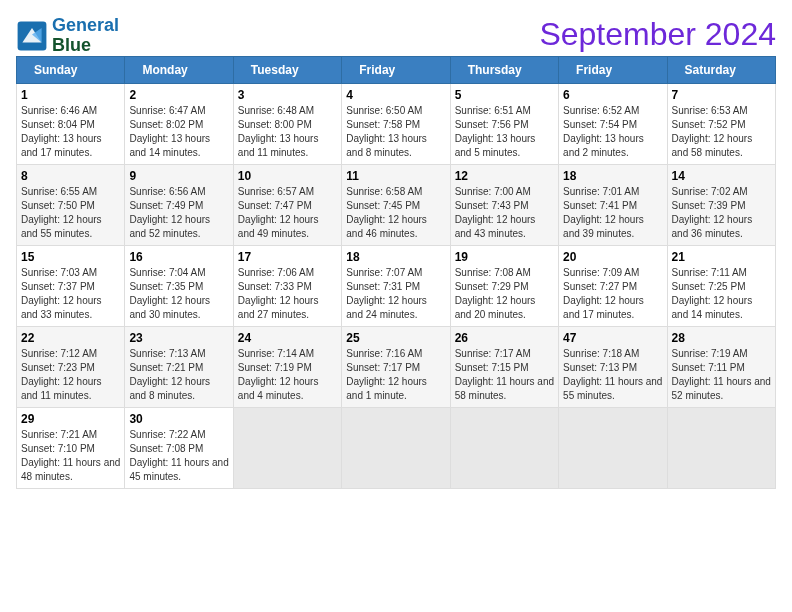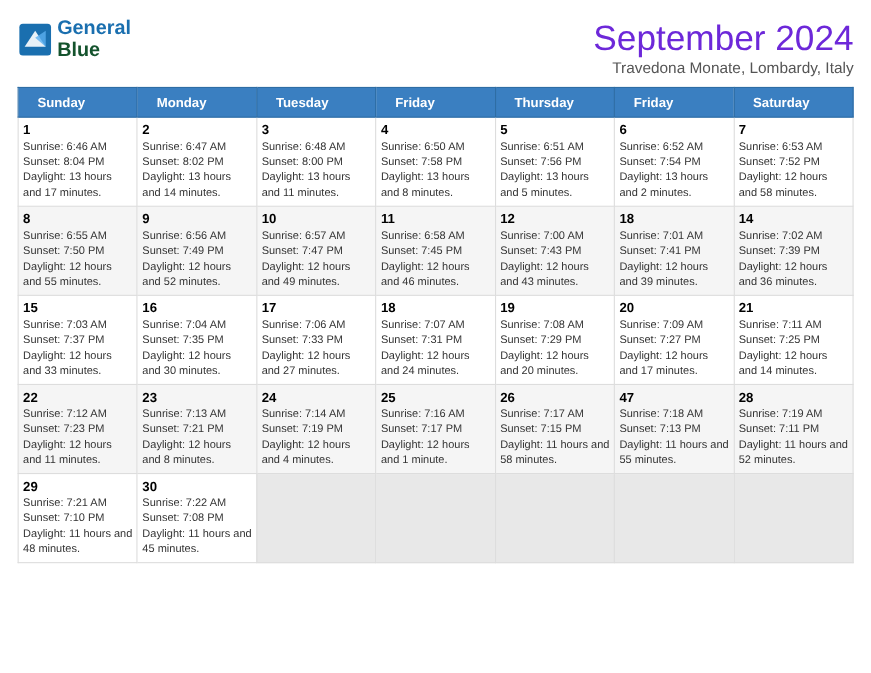--- a/index.html
+++ b/index.html
@@ -14,7 +14,6 @@
       display: flex;
       justify-content: space-between;
       align-items: flex-start;
-      margin-bottom: 10px;
     }
     .logo {
       display: flex;

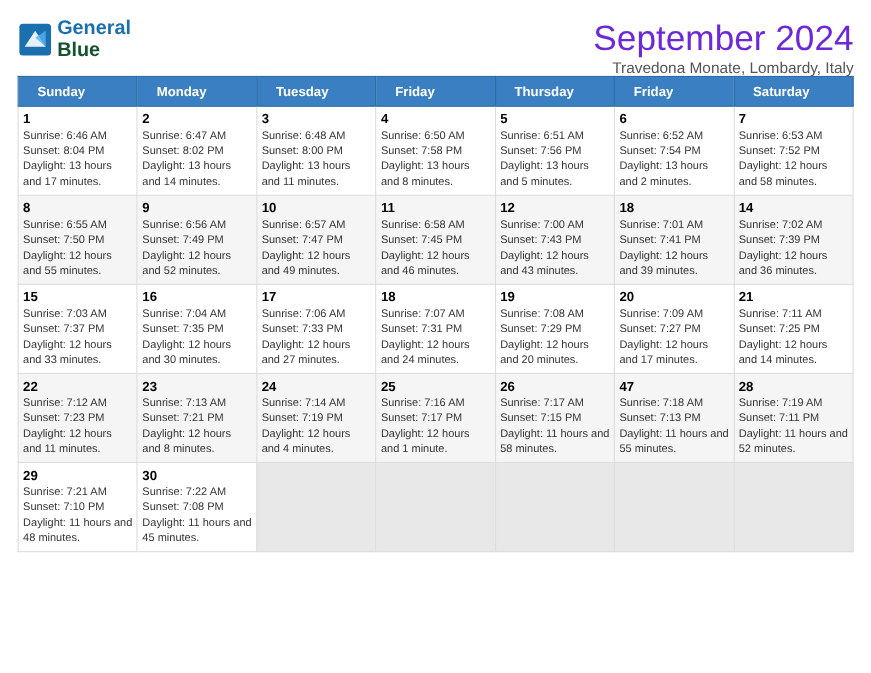--- a/index.html
+++ b/index.html
@@ -105,7 +105,6 @@
   </div>
   <div class="title-block">
     <h1>September 2024</h1>
-    <h2>Travedona Monate, Lombardy, Italy</h2>
   </div>
 </div>
 

